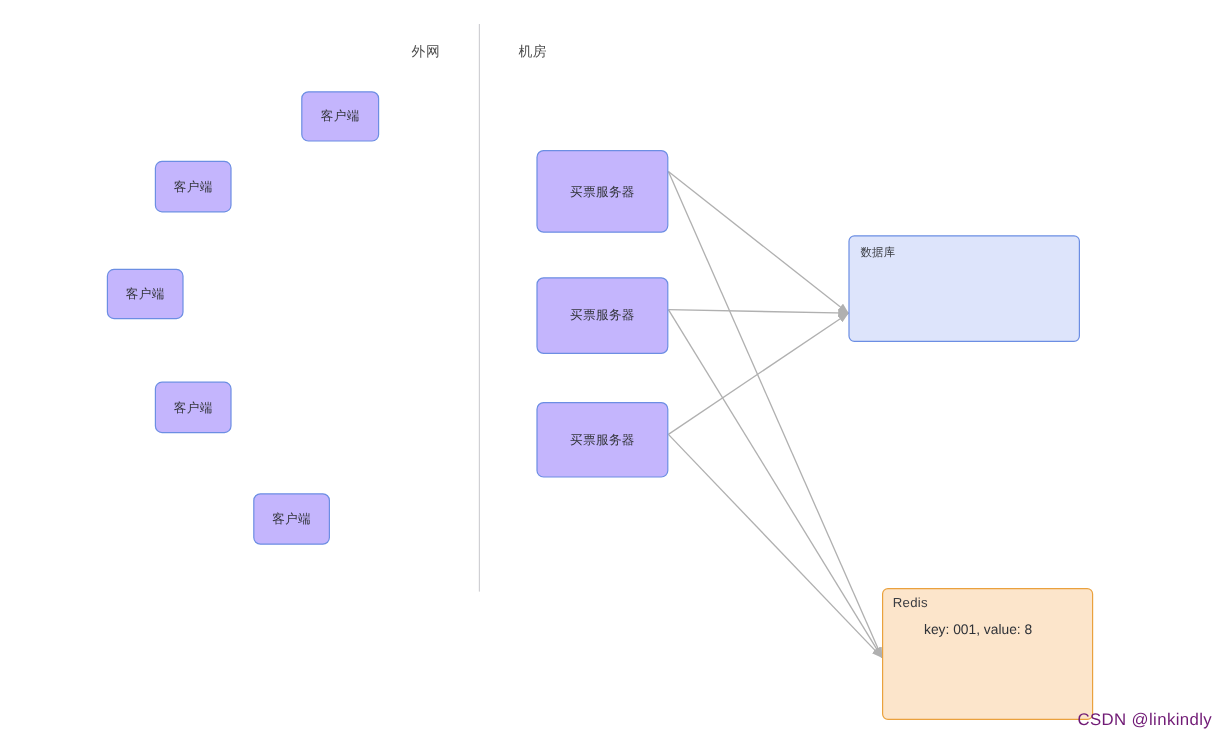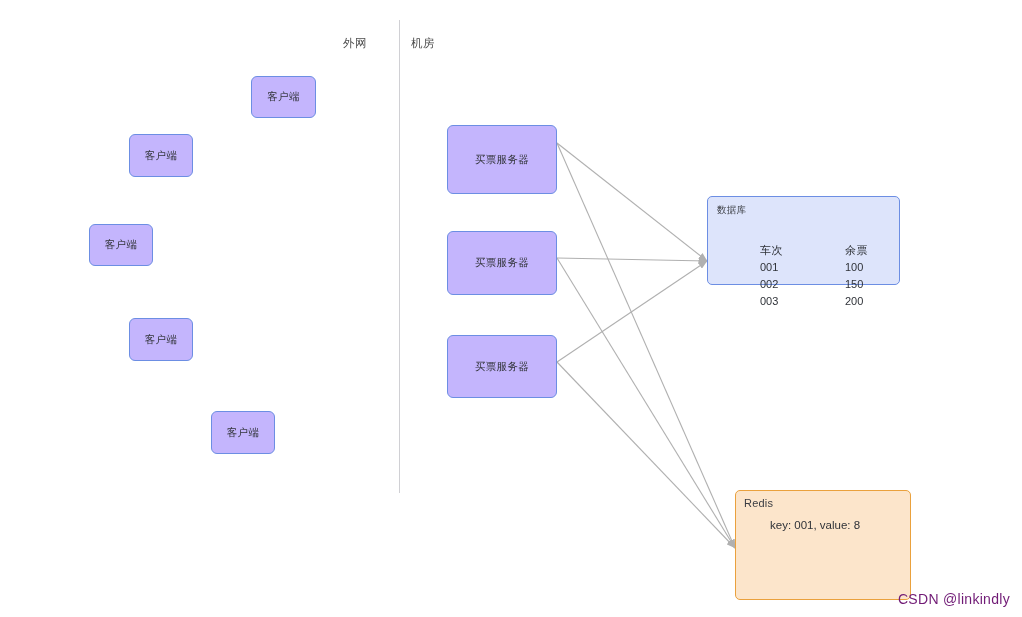--- a/index.html
+++ b/index.html
@@ -142,7 +142,7 @@
   </svg>
 
   <div class="zone-label" style="left:343px; top:36px;">外网</div>
-  <div class="zone-label" style="left:411px; top:36px;">机房</div>
+  <div class="zone-label" style="left:432px; top:36px;">机房</div>
 
   <div class="divider" style="left:399px; top:20px; height:473px;"></div>
 

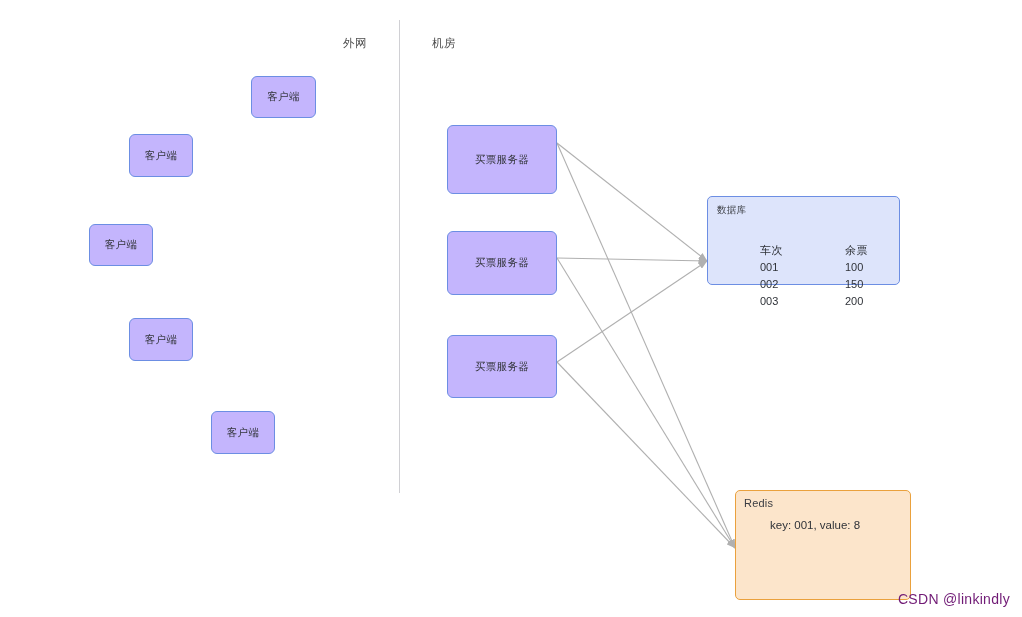--- a/index.html
+++ b/index.html
@@ -174,32 +174,6 @@
 
   <div class="panel" style="left:707px; top:196px; width:193px; height:89px;">
     <div class="panel-title">数据库</div>
-    <table class="db-table">
-      <thead>
-        <tr>
-          <th>车次</th>
-          <th class="col-gap"></th>
-          <th>余票</th>
-        </tr>
-      </thead>
-      <tbody>
-        <tr>
-          <td>001</td>
-          <td></td>
-          <td>100</td>
-        </tr>
-        <tr>
-          <td>002</td>
-          <td></td>
-          <td>150</td>
-        </tr>
-        <tr>
-          <td>003</td>
-          <td></td>
-          <td>200</td>
-        </tr>
-      </tbody>
-    </table>
   </div>
 
   <div class="panel redis" style="left:735px; top:490px; width:176px; height:110px;">

